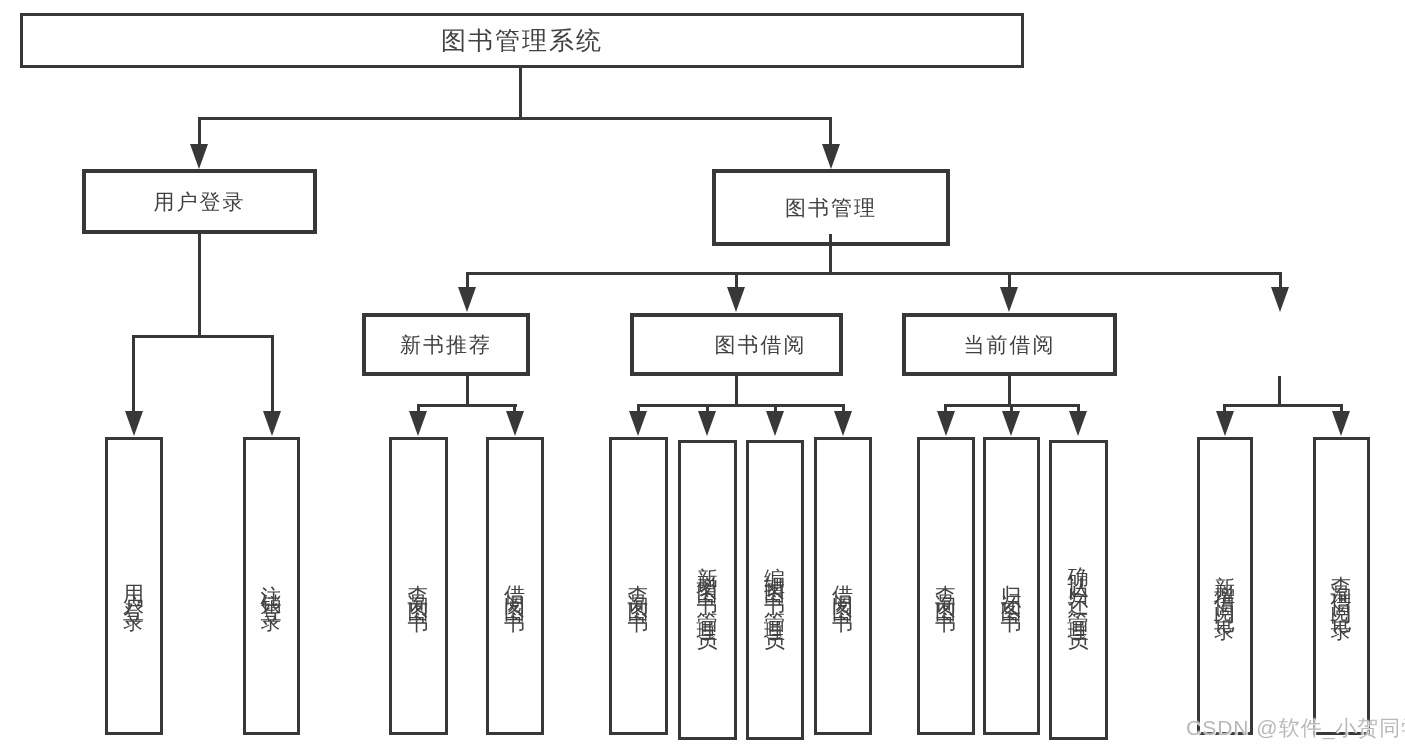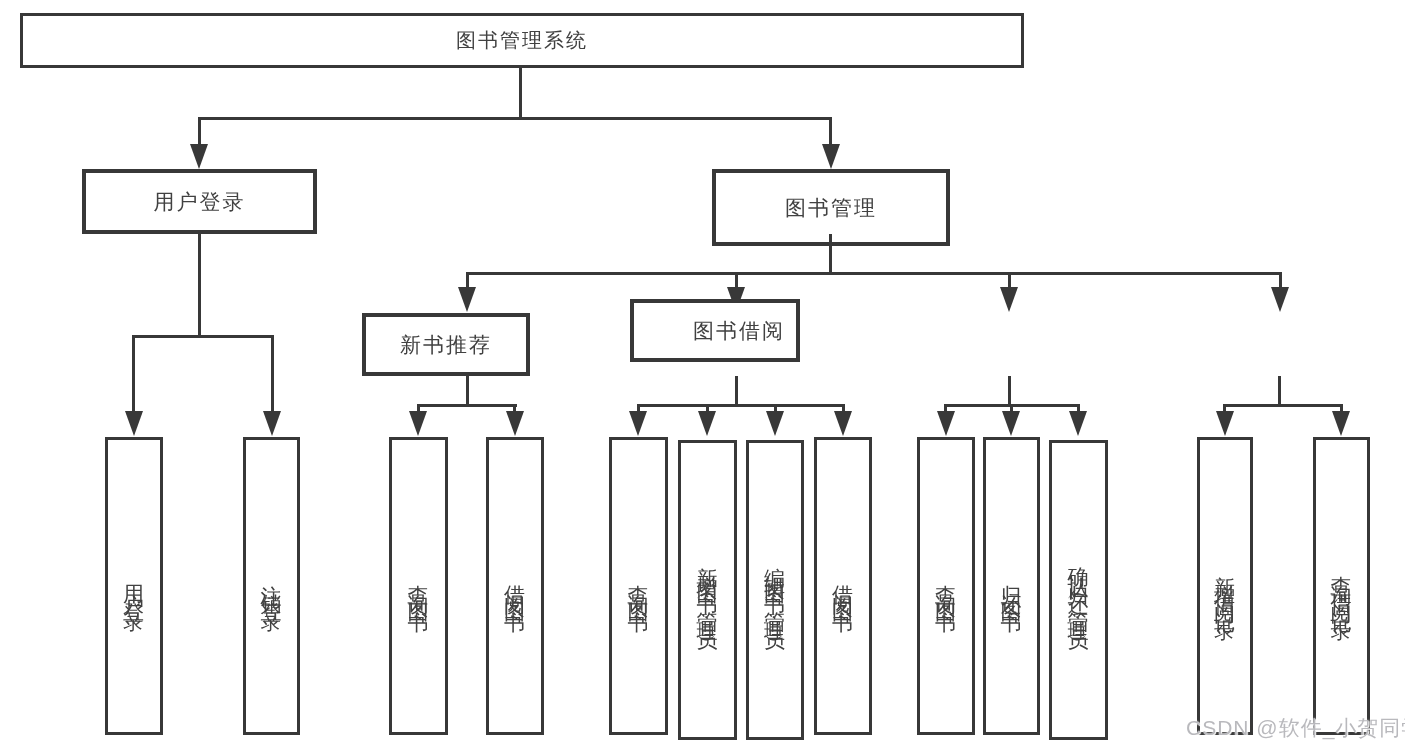--- a/index.html
+++ b/index.html
@@ -14,7 +14,7 @@
   }
   .b4{border-width:4px;}
   .hlabel{font-size:21px;letter-spacing:2px;white-space:nowrap;}
-  .root-label{font-size:20px;letter-spacing:2px;}
+  .root-label{font-size:25px;letter-spacing:2px;}
   .leaf .vtext{
     writing-mode:vertical-rl;text-orientation:mixed;
     font-size:21px;letter-spacing:9px;line-height:1.1;color:#414141;white-space:nowrap;

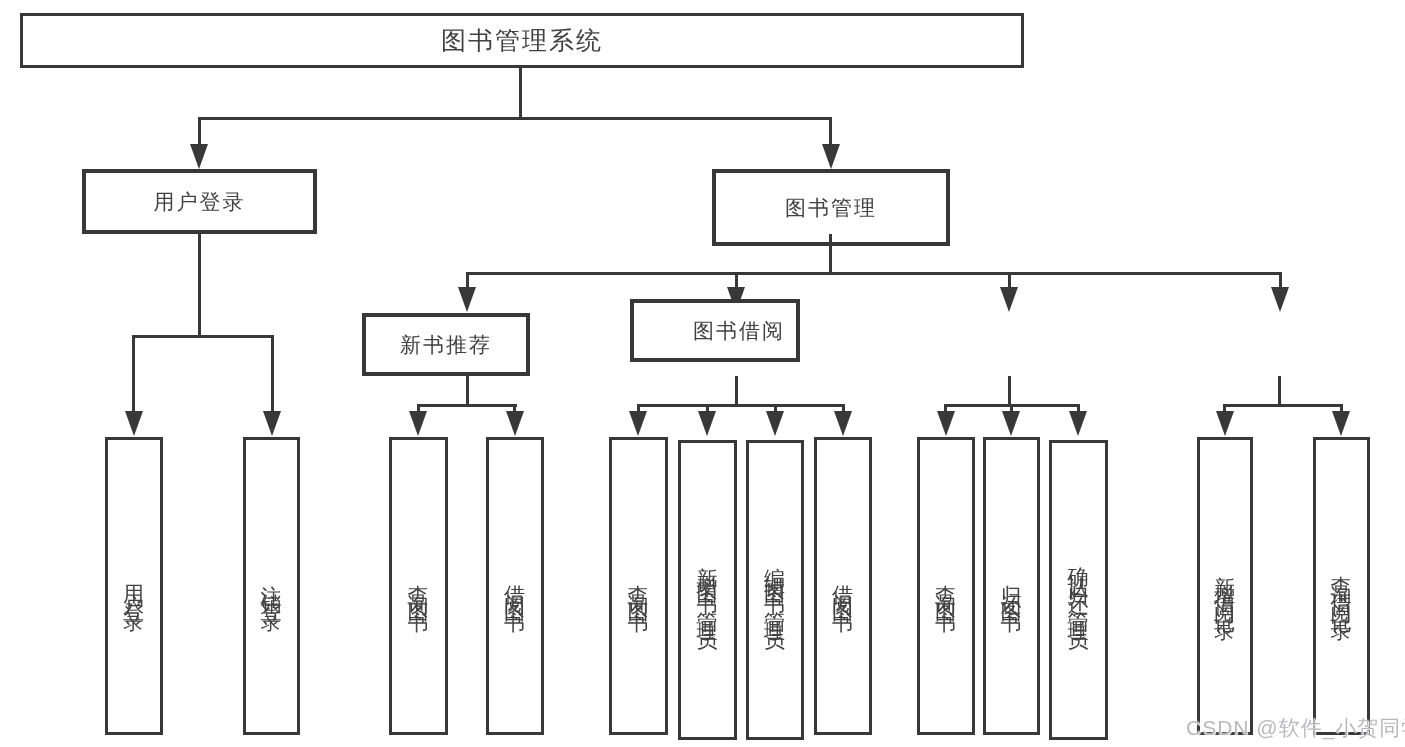--- a/index.html
+++ b/index.html
@@ -75,7 +75,7 @@
   <div class="box b4" style="left:362px;top:313px;width:168px;height:63px;">
     <span class="hlabel">新书推荐</span>
   </div>
-  <div class="box b4" style="left:630px;top:299px;width:170px;height:63px;padding-left:48px;">
+  <div class="box b4" style="left:630px;top:313px;width:213px;height:63px;padding-left:48px;">
     <span class="hlabel">图书借阅</span>
   </div>
 

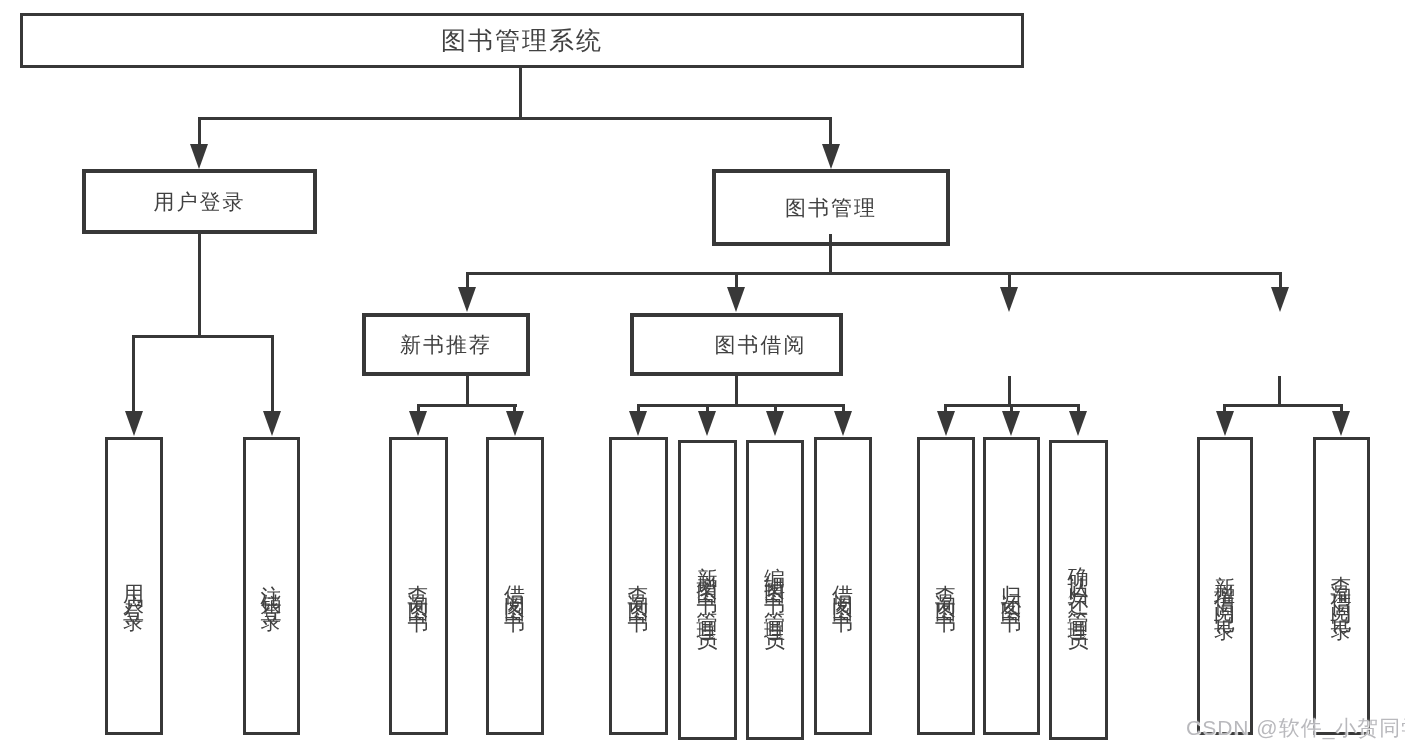--- a/index.html
+++ b/index.html
@@ -77,6 +77,9 @@
   </div>
   <div class="box b4" style="left:630px;top:313px;width:213px;height:63px;padding-left:48px;">
     <span class="hlabel">图书借阅</span>
+  </div>
+  <div class="box b4" style="left:902px;top:313px;width:215px;height:63px;">
+    <span class="hlabel">当前借阅</span>
   </div>
 
   <div class="line" style="left:466px;top:376px;width:3px;height:30px;"></div>

